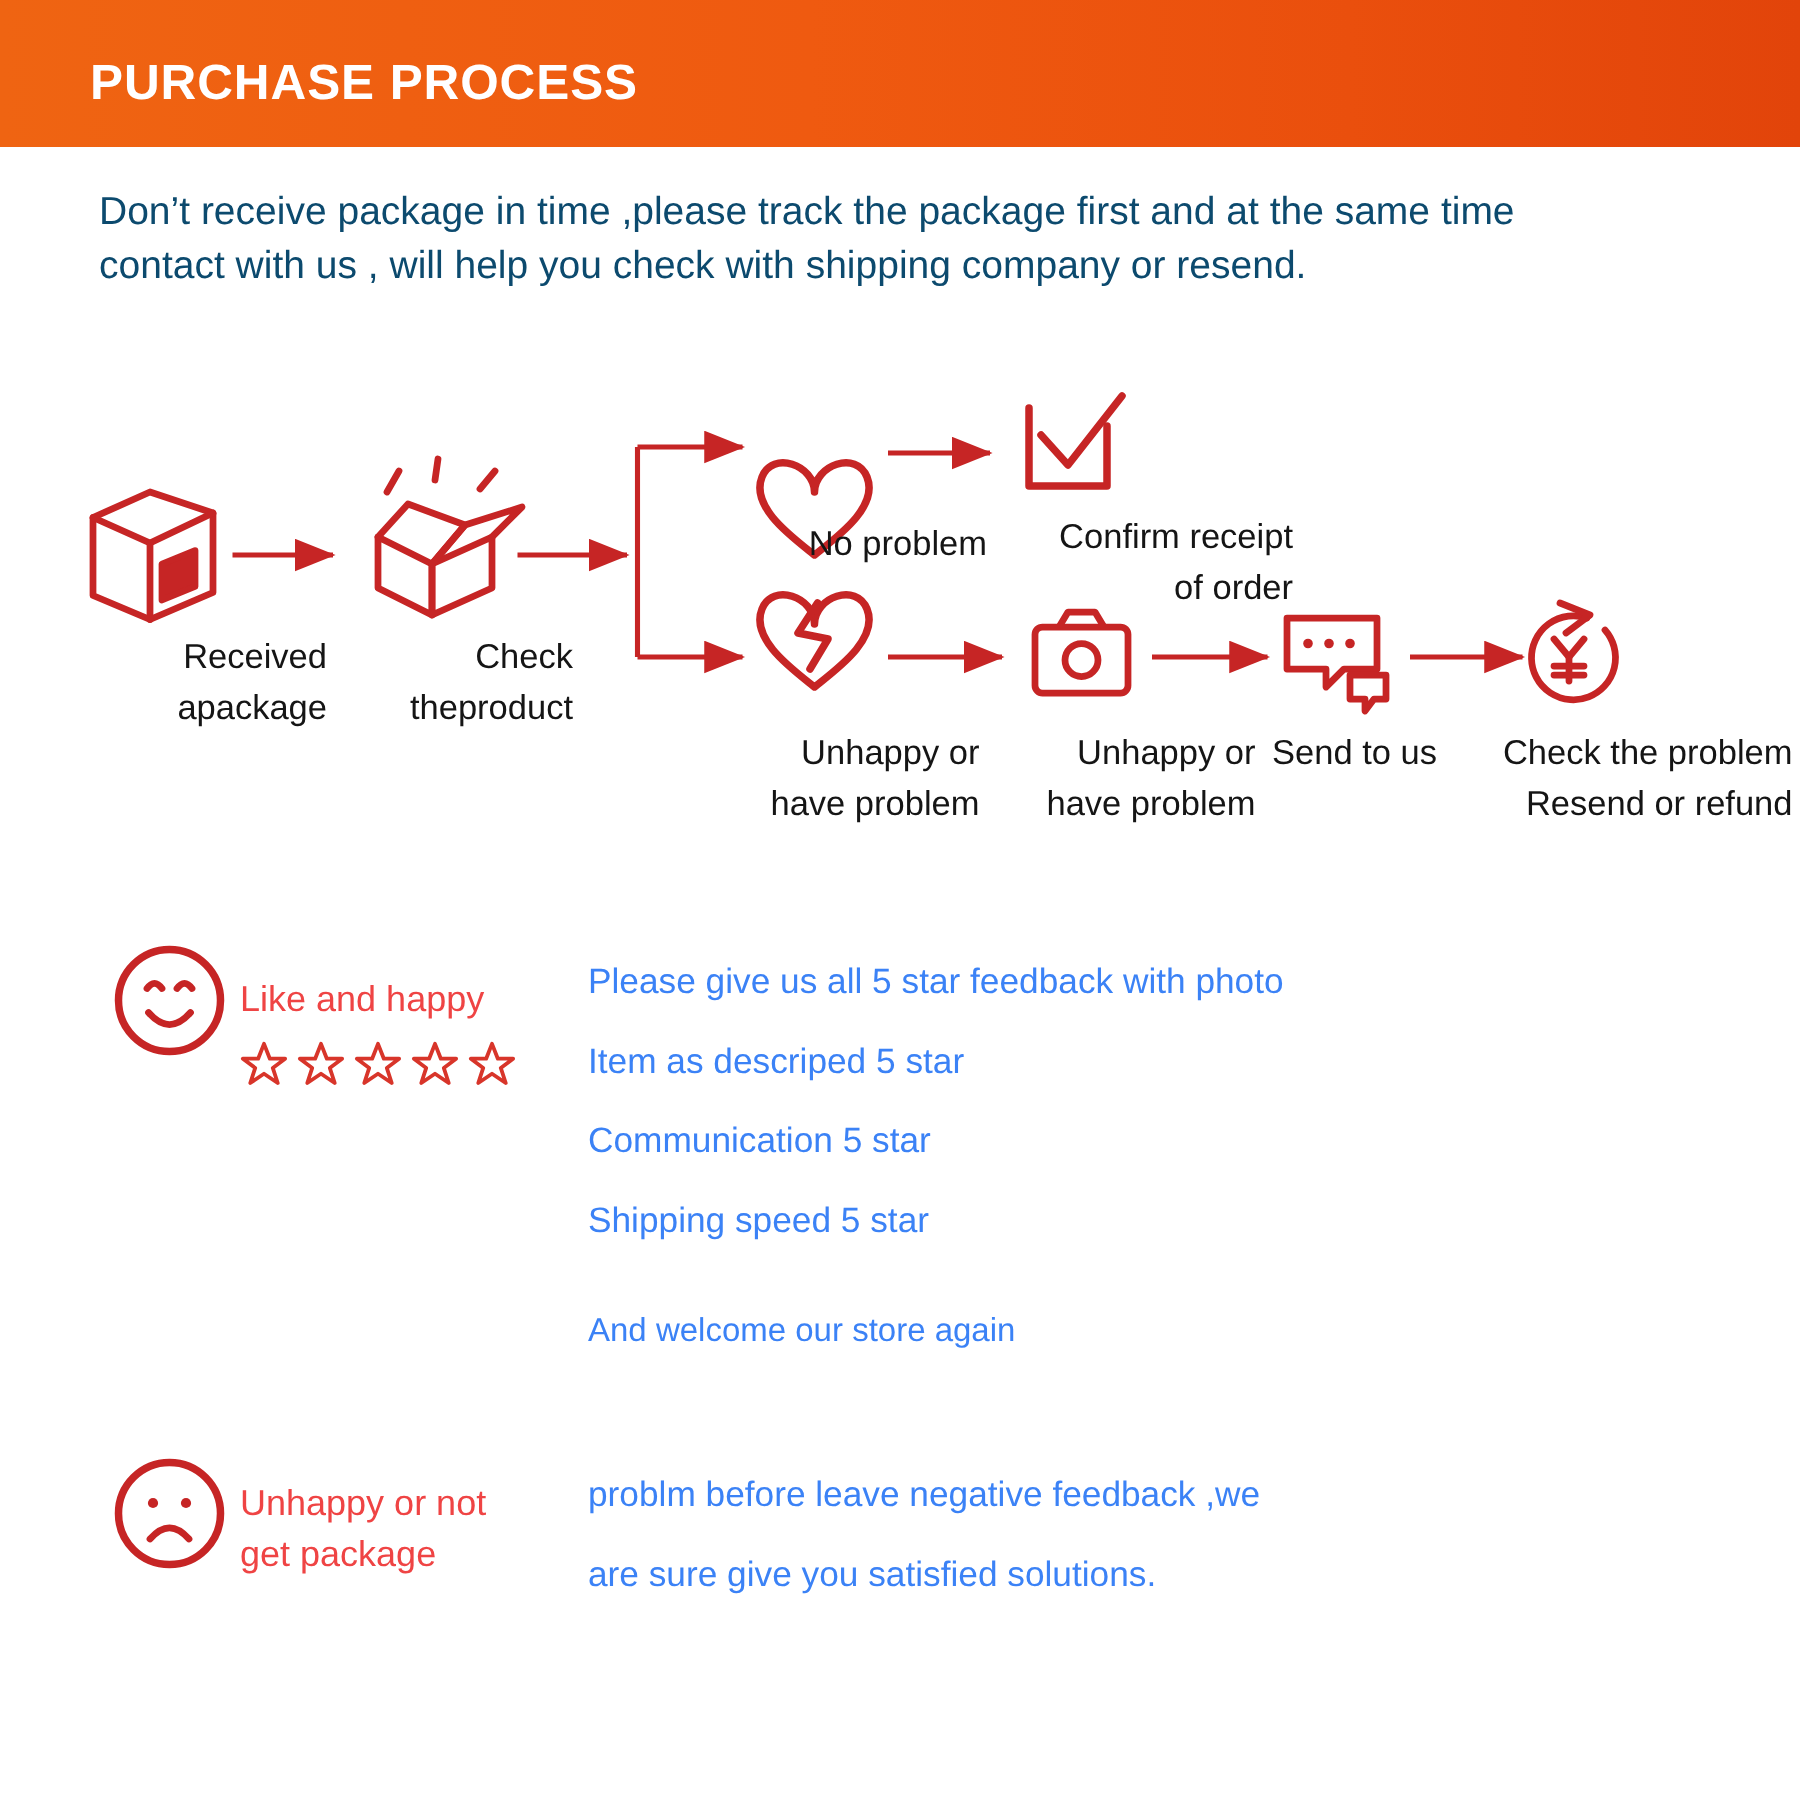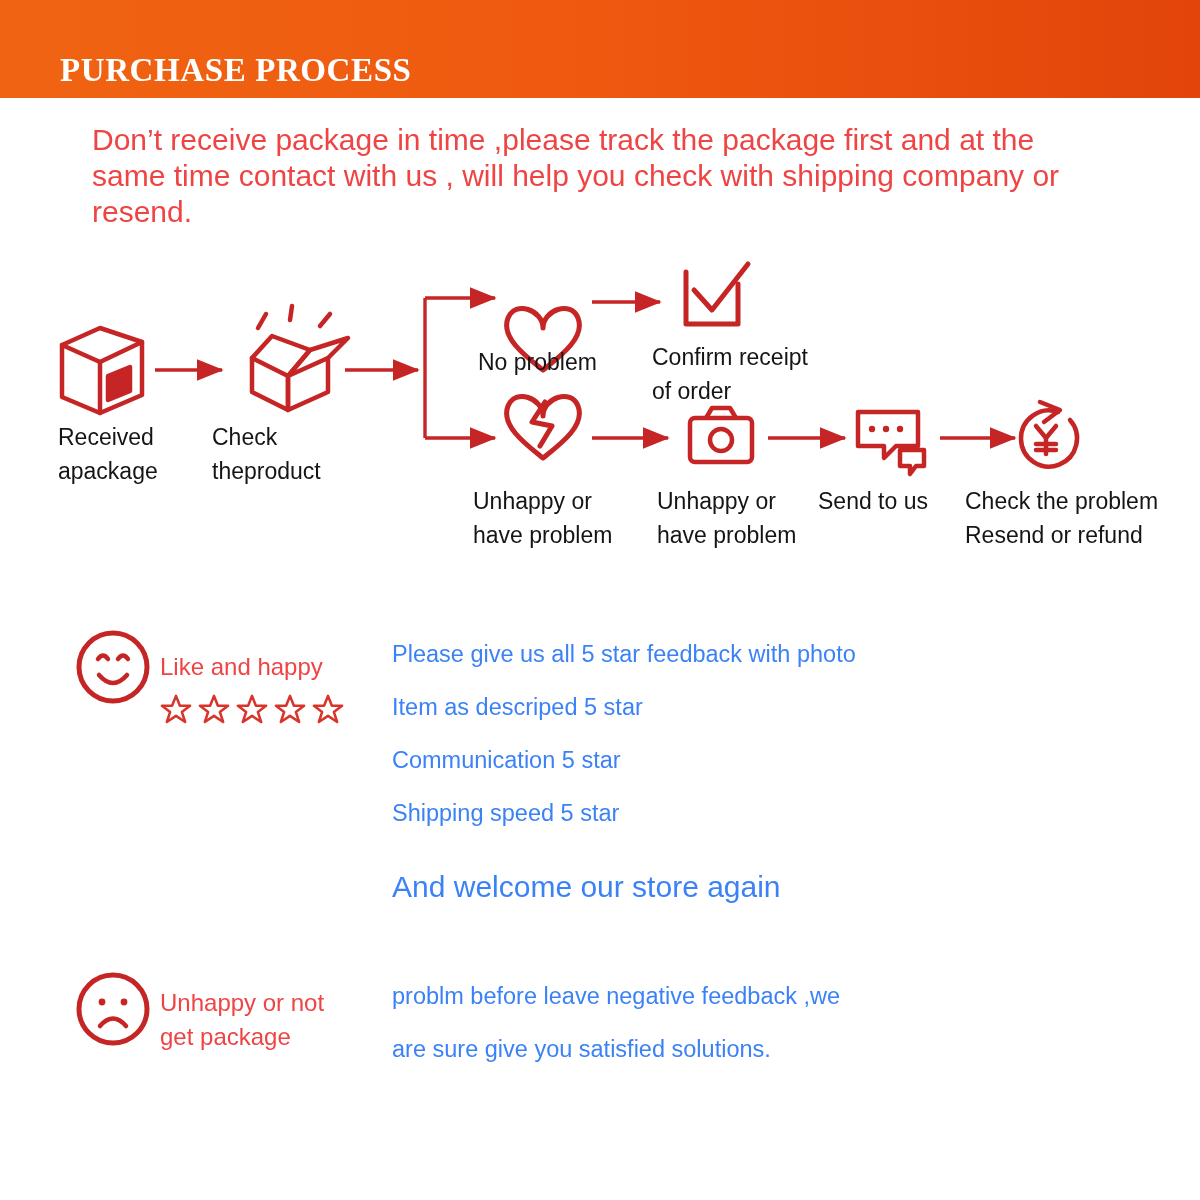--- a/index.html
+++ b/index.html
@@ -28,12 +28,12 @@
   .header-title {
     position: absolute;
     left: 60px;
-    top: 52px;
+    top: 36px;
     font-size: 33px;
     font-weight: bold;
     letter-spacing: 0.6px;
     color: #ffffff;
-    font-family: Liberation Serif, serif;
+    font-family: Liberation Sans, sans-serif;
   }
 
   

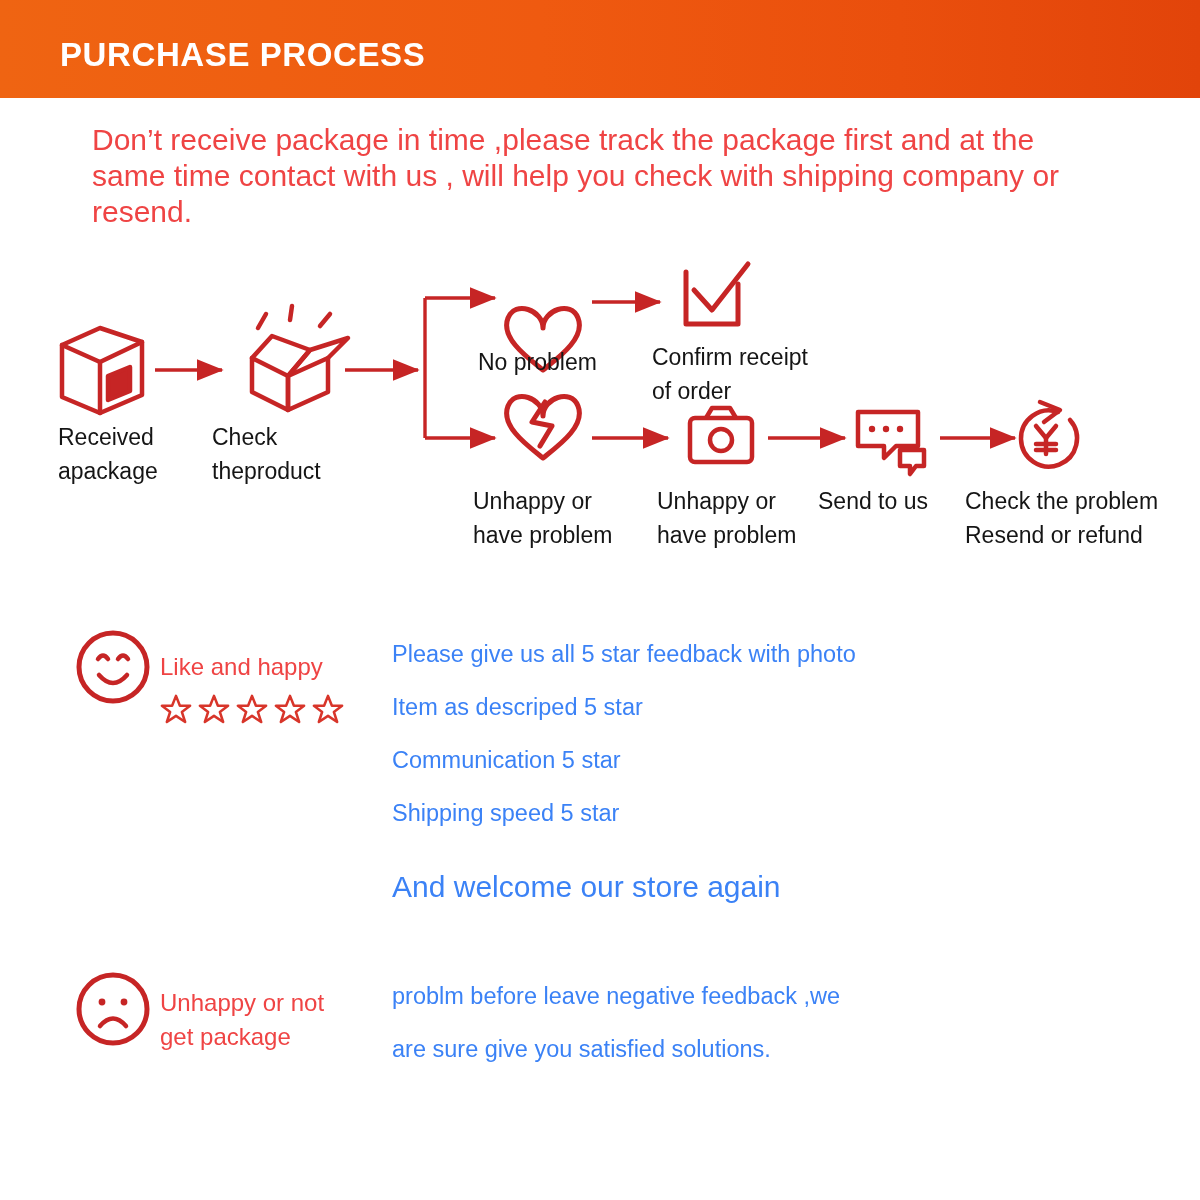--- a/index.html
+++ b/index.html
@@ -42,10 +42,9 @@
     left: 66px;
     top: 122px;
     width: 1000px;
-    font-size: 30px;
+    font-size: 26px;
     line-height: 36px;
-    color: #ef4444;
-    margin-left: 26px;
+    color: #0c4a6e;
   }
 
   

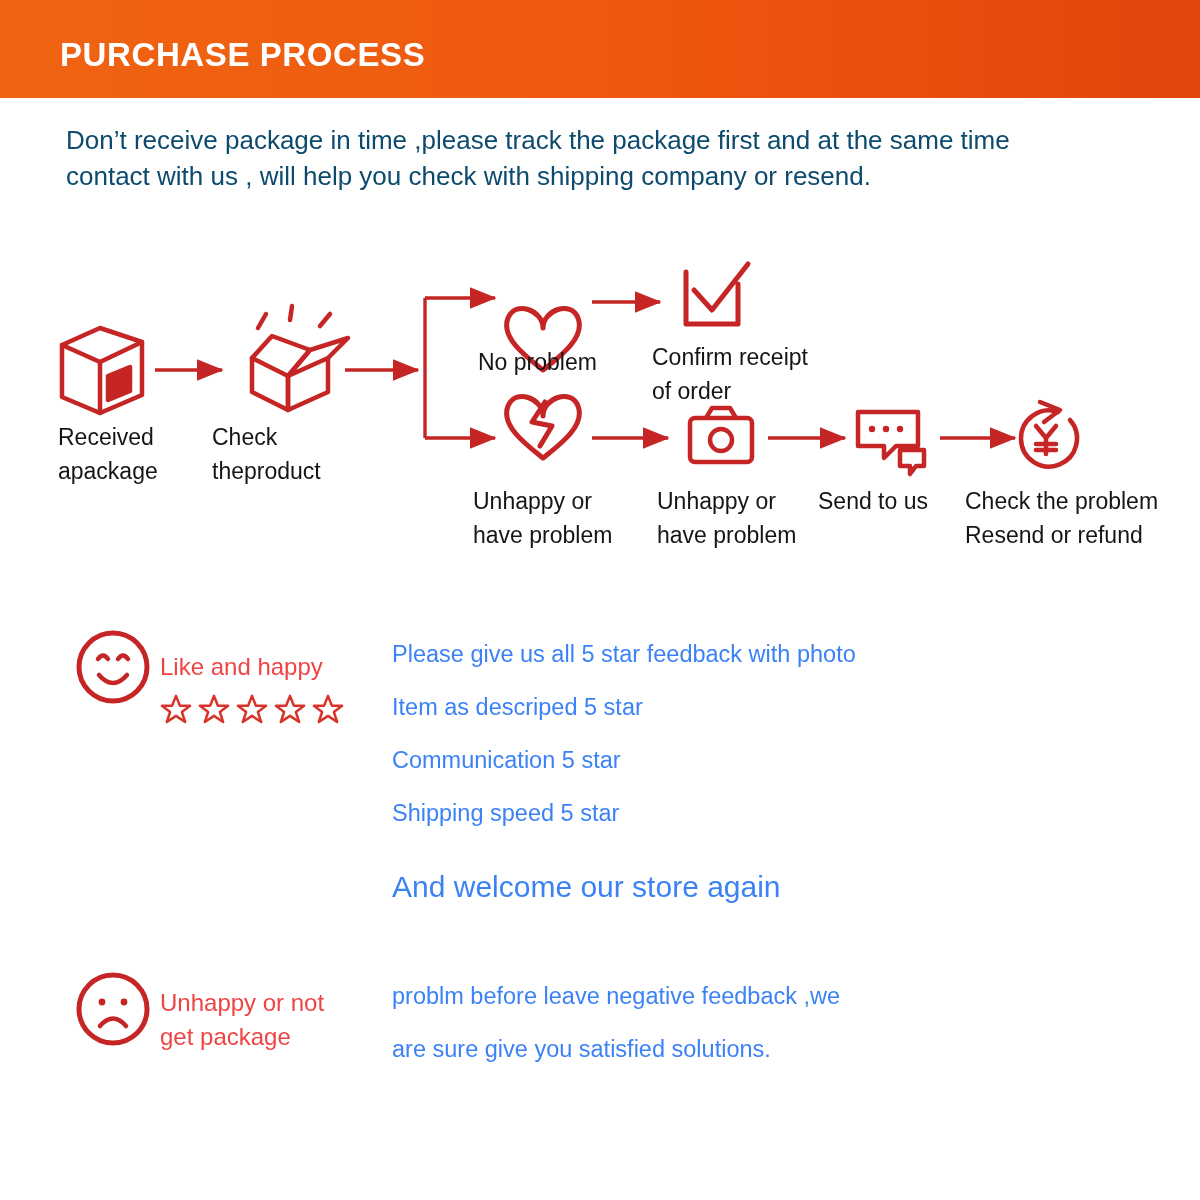--- a/index.html
+++ b/index.html
@@ -63,7 +63,7 @@
     font-size: 23px;
     line-height: 34px;
     color: #151515;
-    text-align: left;
+    text-align: right;
     white-space: pre-line;
   }
   .lbl-received   { left: 58px;  top: 170px; width: 160px; }

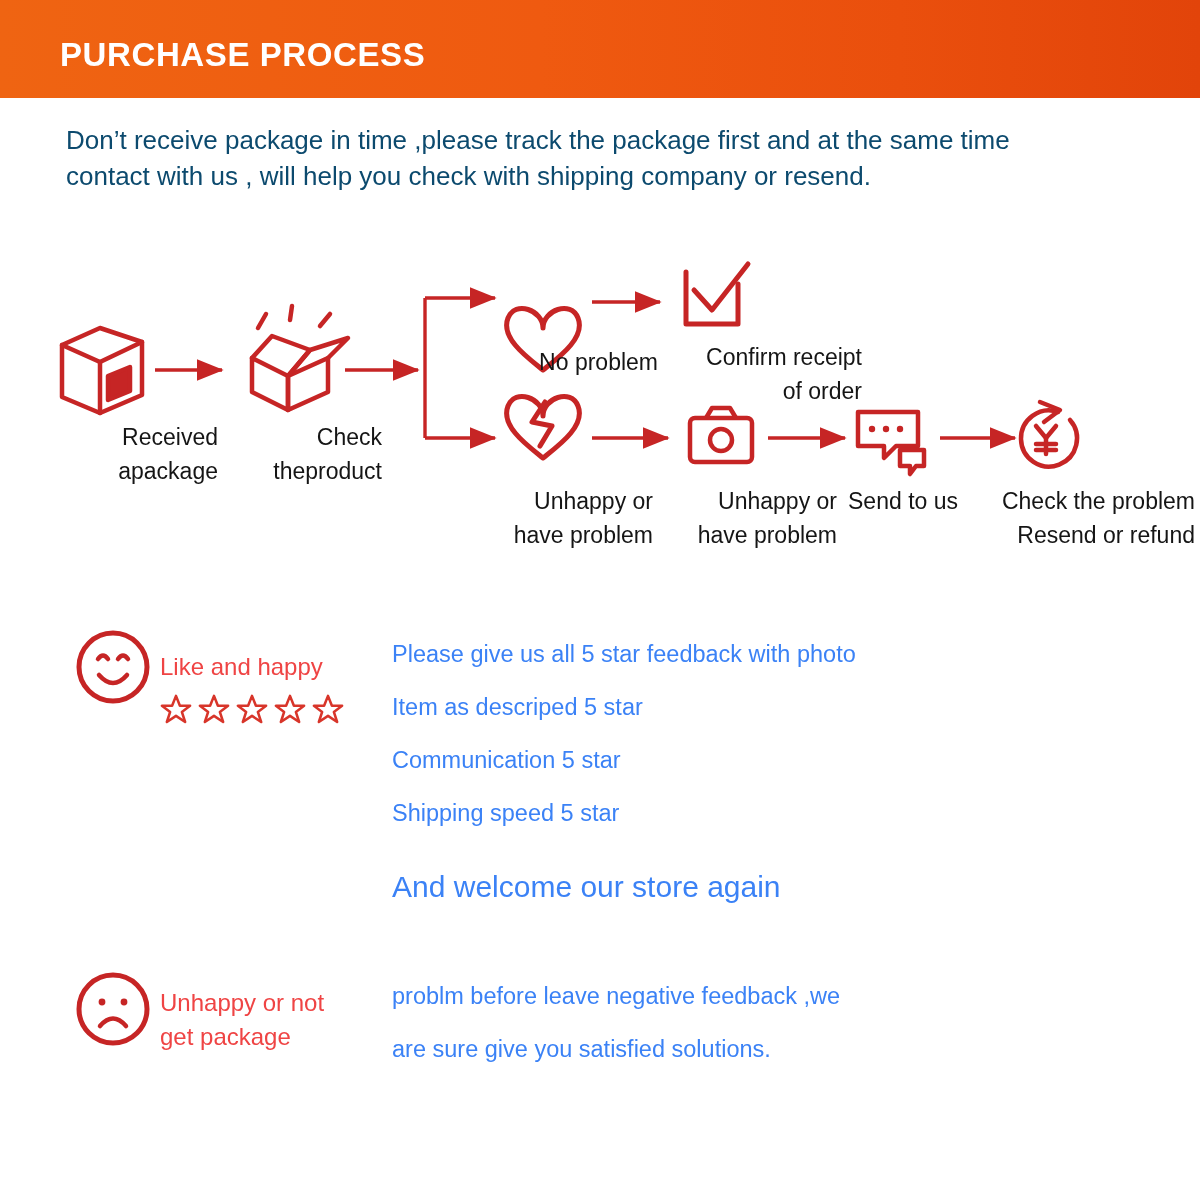--- a/index.html
+++ b/index.html
@@ -124,7 +124,7 @@
     color: #3b82f6;
   }
   .text-line.final {
-    font-size: 30px;
+    font-size: 22px;
     margin-top: 20px;
   }
   .text-line.sad-line {

